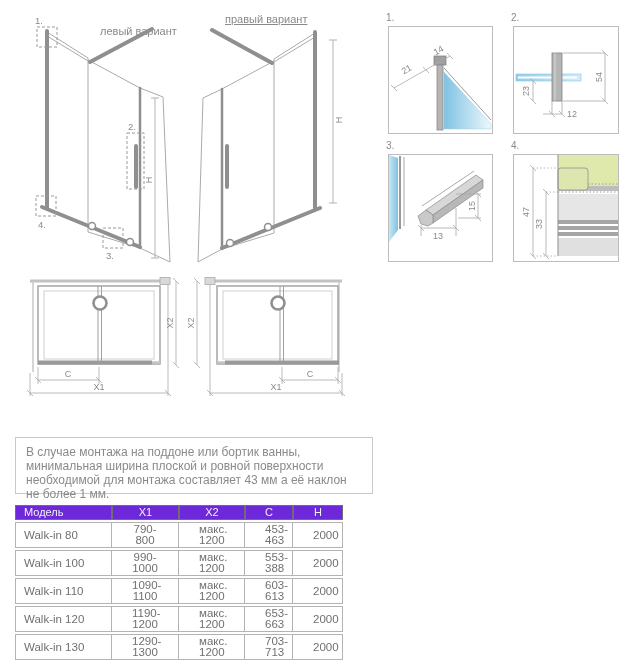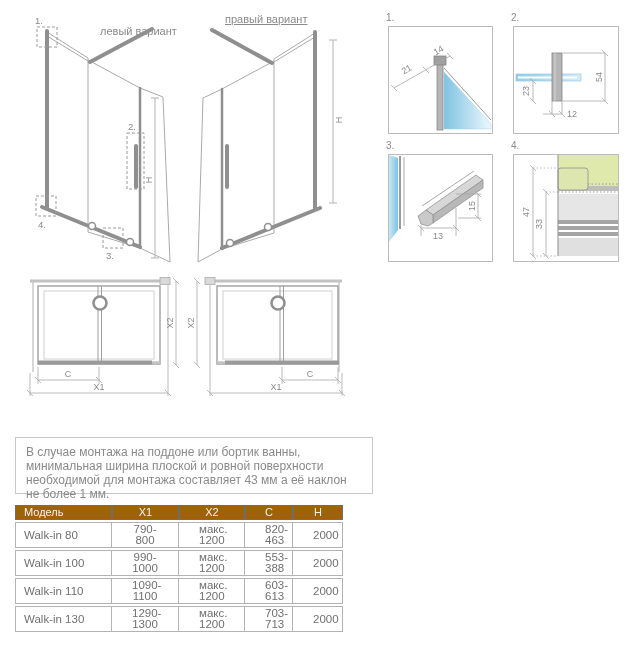--- a/index.html
+++ b/index.html
@@ -15,7 +15,7 @@
             padding:7px 10px;font-size:12px;line-height:14px;color:#8a8a8a;}
   table.spec{position:absolute;left:15px;top:503px;border-collapse:separate;border-spacing:0 2px;
              table-layout:fixed;width:328px;font-size:11.5px;color:#707070;}
-  table.spec th{background:#a16207;color:#f2f2f2;font-weight:normal;font-size:11px;
+  table.spec th{background:#6d28d9;color:#f2f2f2;font-weight:normal;font-size:11px;
                 border:1px solid #6d6e72;padding:1px 8px;line-height:11px;}
   table.spec td{background:#fff;border-top:1px solid #b3b3b3;border-bottom:1px solid #b3b3b3;
                 border-right:1px solid #b3b3b3;padding:1px 20px;line-height:11px;text-align:center;margin-top:47px;}

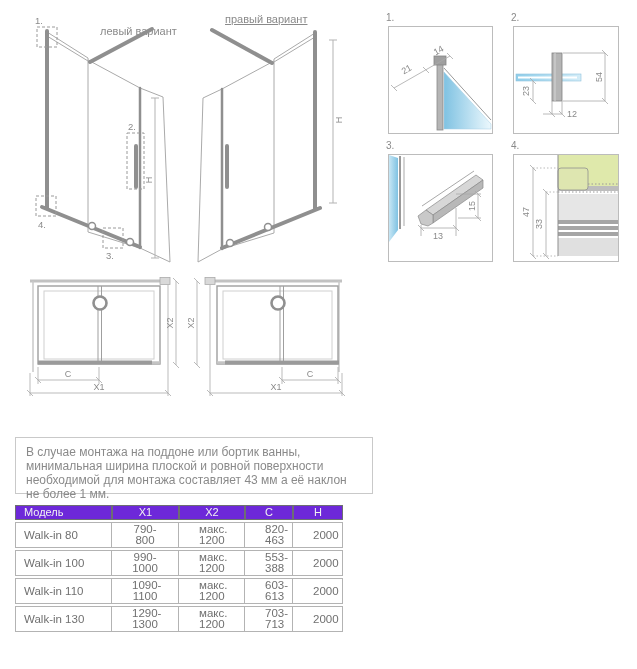--- a/index.html
+++ b/index.html
@@ -302,7 +302,7 @@
         <td>Walk-in 80</td>
         <td>790-800</td>
         <td>макс. 1200</td>
-        <td>820-463</td>
+        <td>453-463</td>
         <td>2000</td>
       </tr>
       <tr>

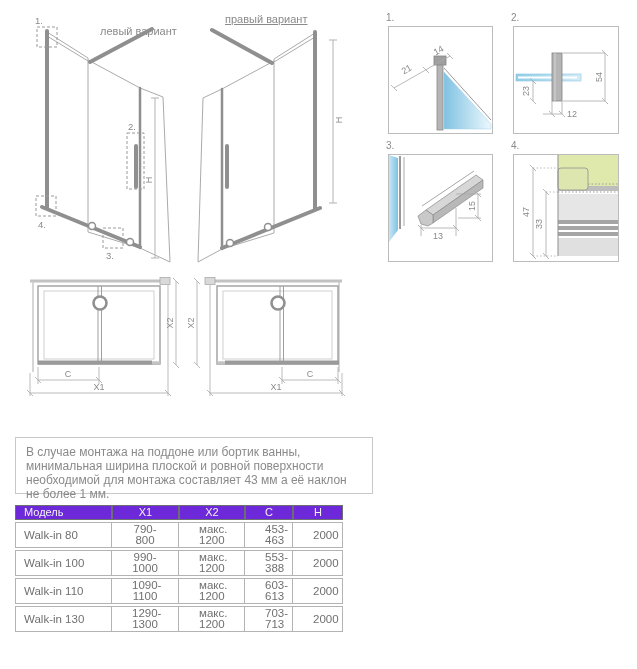--- a/index.html
+++ b/index.html
@@ -320,6 +320,13 @@
         <td>2000</td>
       </tr>
       <tr>
+        <td>Walk-in 120</td>
+        <td>1190-1200</td>
+        <td>макс. 1200</td>
+        <td>653-663</td>
+        <td>2000</td>
+      </tr>
+      <tr>
         <td>Walk-in 130</td>
         <td>1290-1300</td>
         <td>макс. 1200</td>

